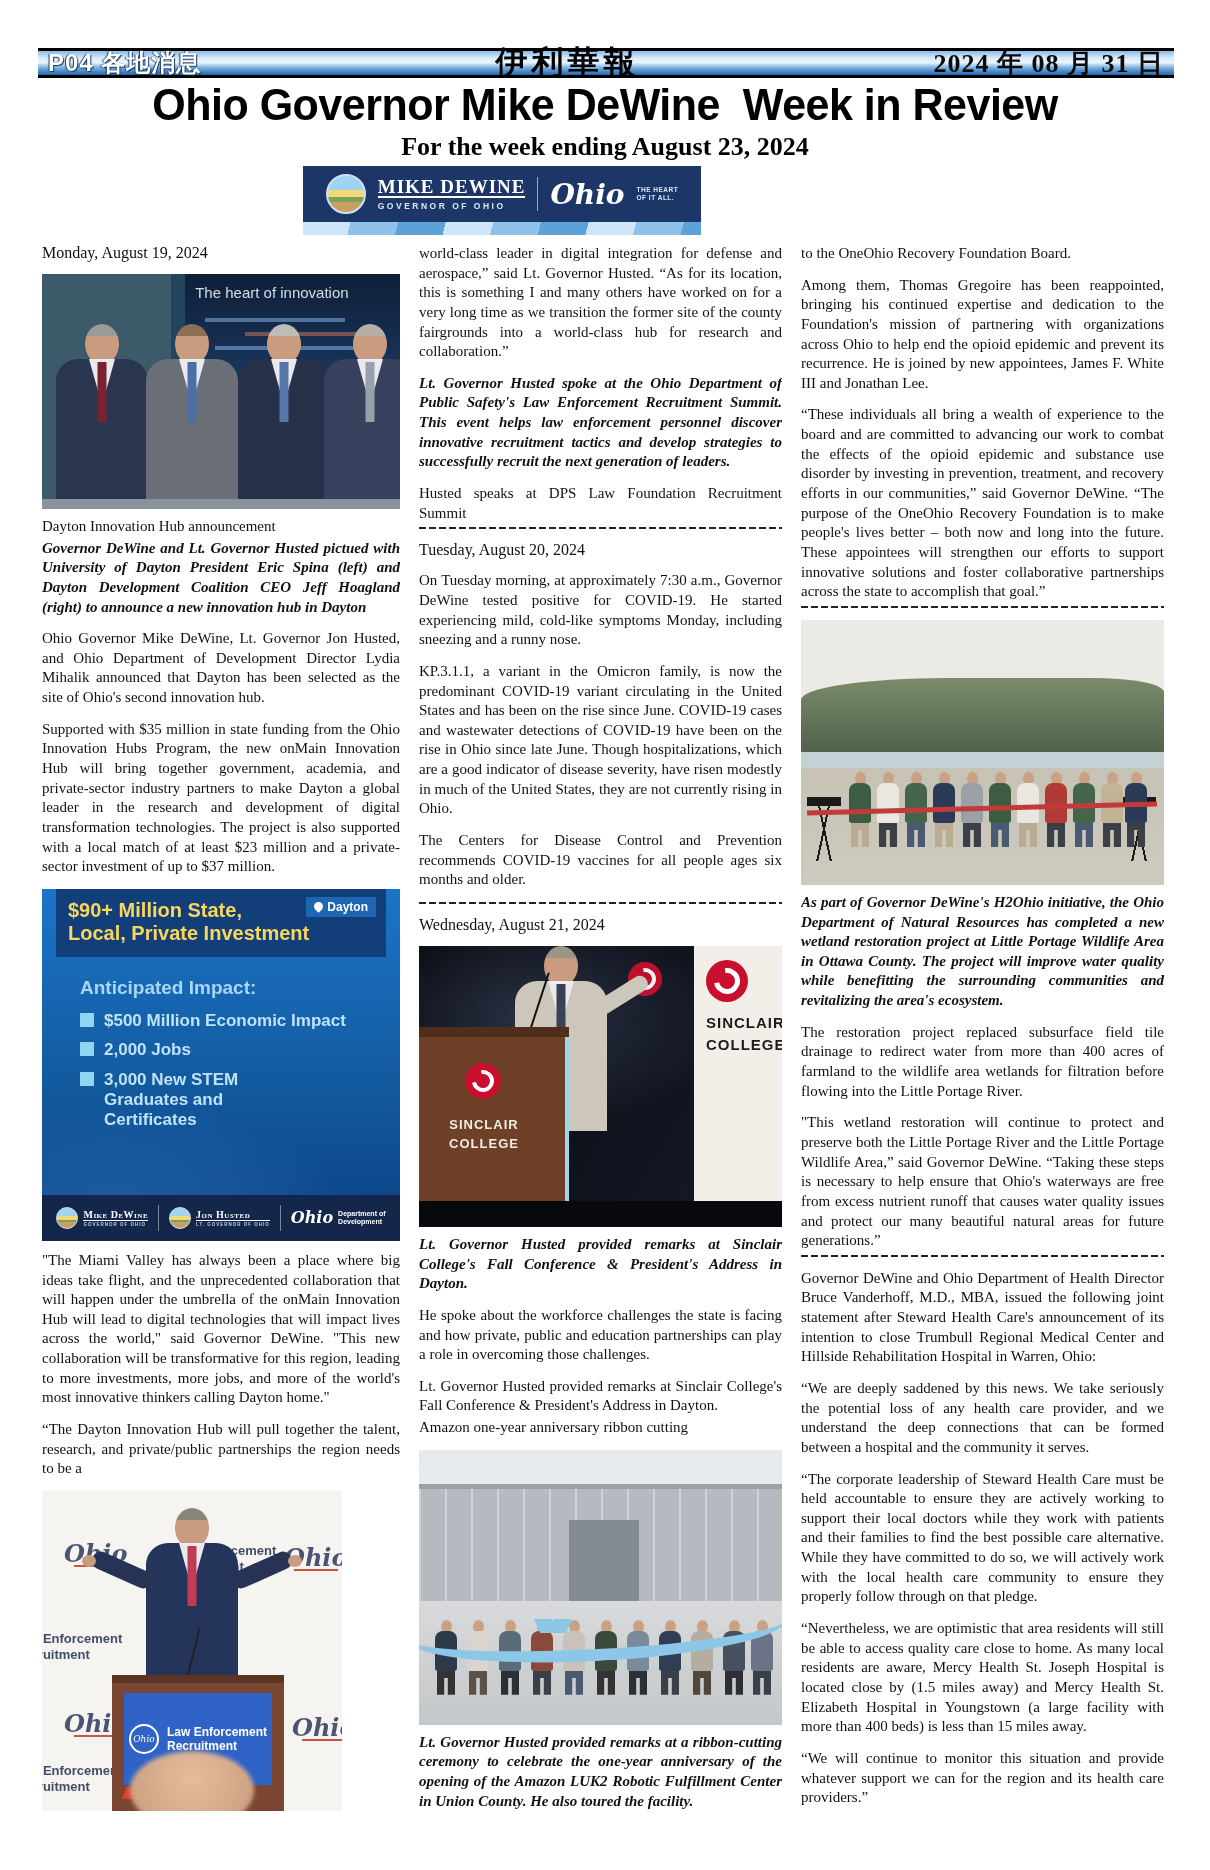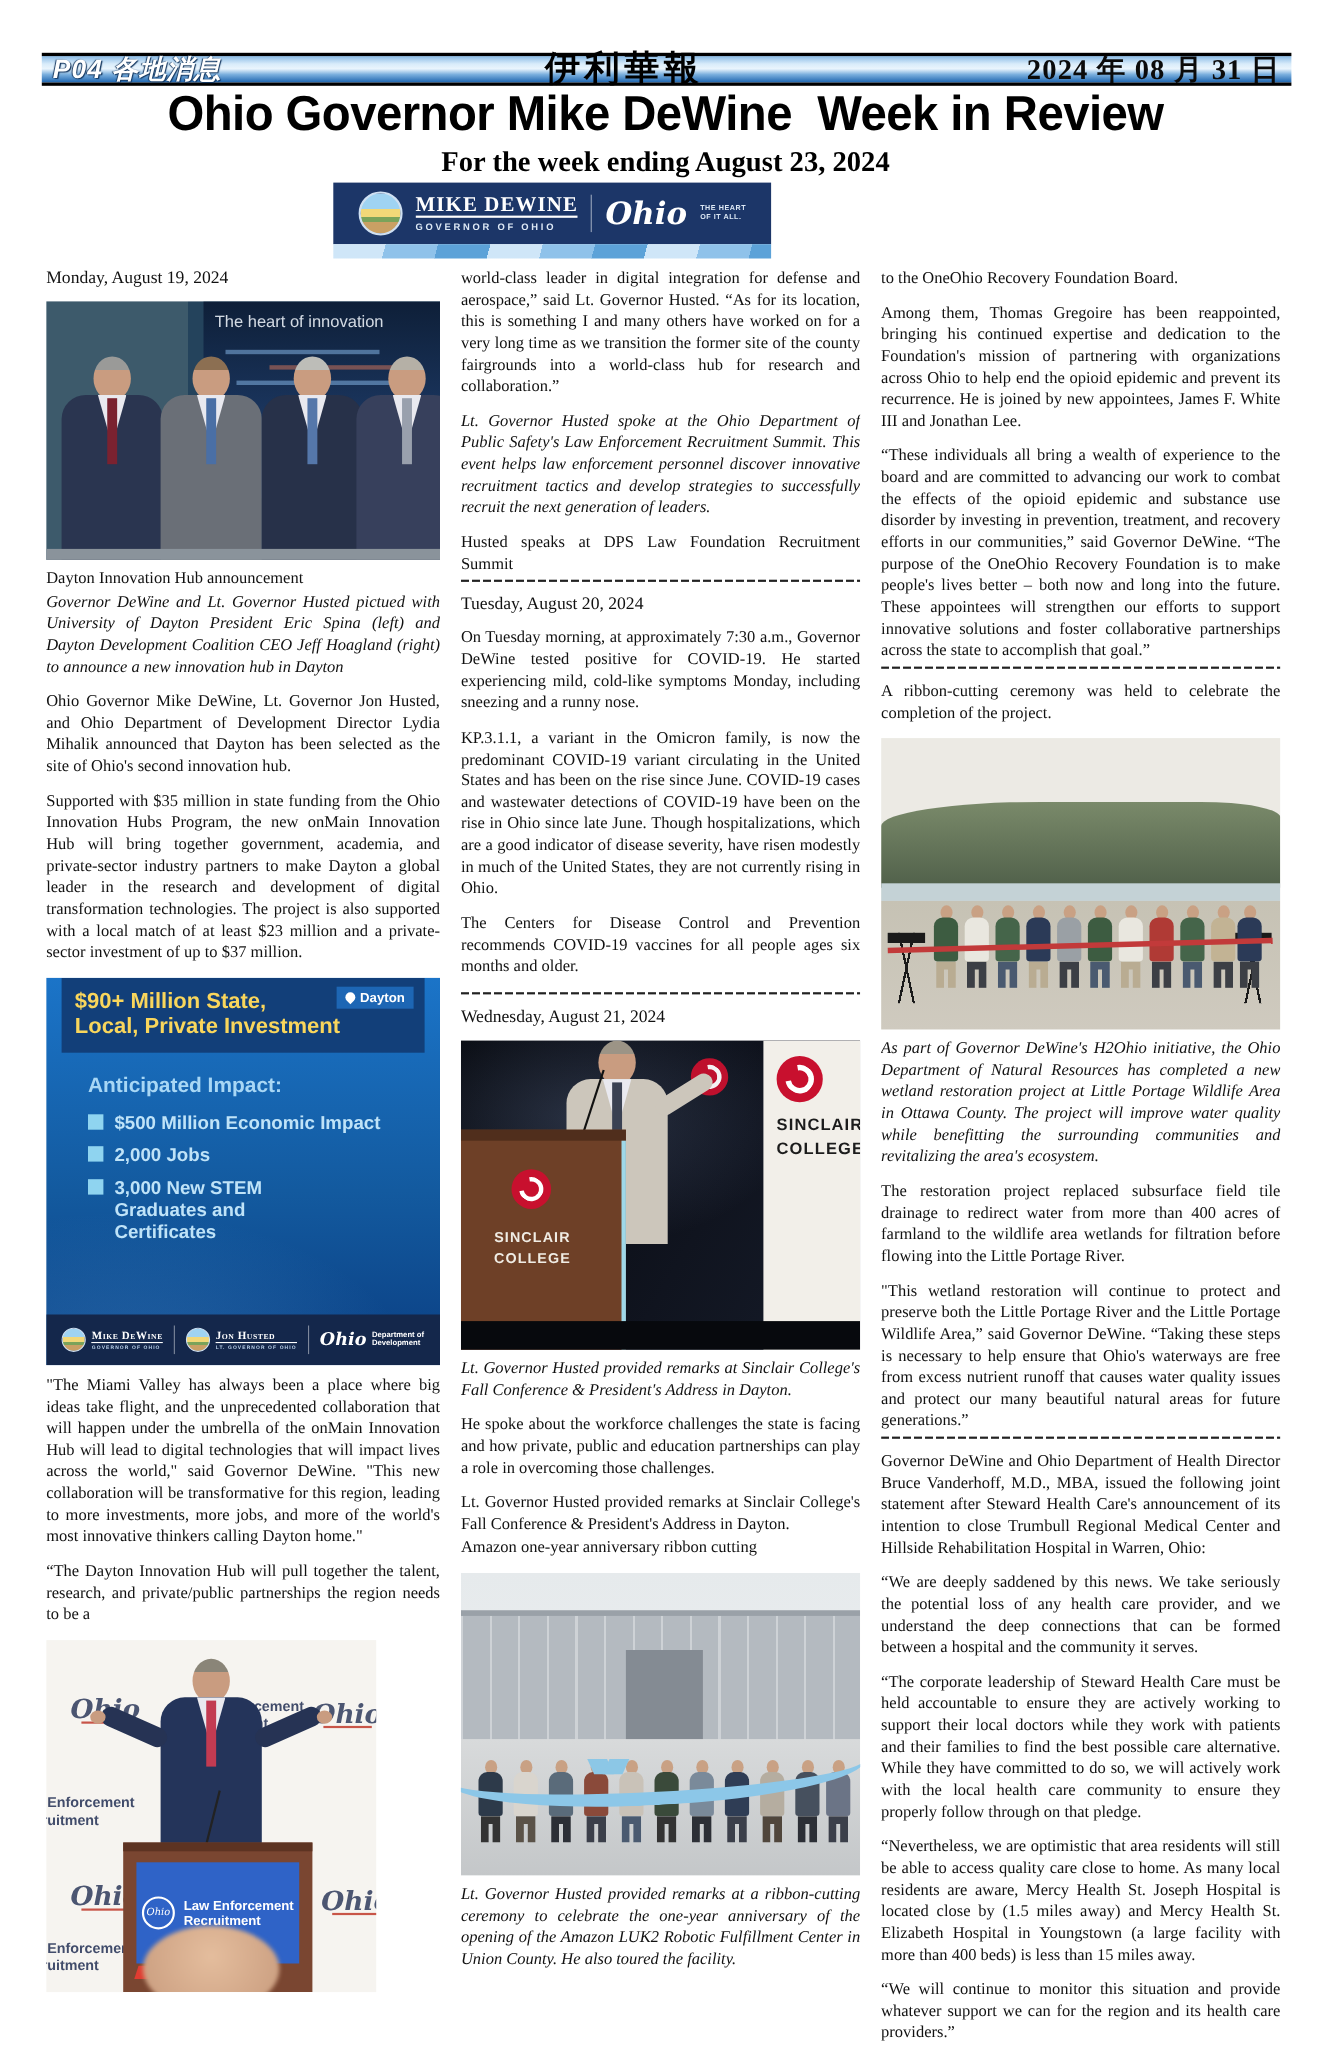--- a/index.html
+++ b/index.html
@@ -12,7 +12,7 @@
     background:linear-gradient(180deg,#8abbe6 0%,#d9ecfa 30%,#eaf5fd 48%,#79aedd 70%,#1f66b0 100%);
     display:flex;align-items:center;justify-content:space-between;padding:0 10px;box-sizing:border-box;}
   .mh-left{font-family:"Liberation Sans",sans-serif;font-weight:bold;font-size:24px;color:#fff;
-    text-shadow:1px 1px 1px #12355e, -1px 0 1px #12355e;font-style:italic;letter-spacing:1px;}
+    text-shadow:1px 1px 1px #12355e, -1px 0 1px #12355e;letter-spacing:1px;}
   .mh-center{font-weight:bold;font-size:32px;color:#000;letter-spacing:4px;}
   .mh-right{font-weight:bold;font-size:26px;color:#0b0b0b;letter-spacing:1px;}
 

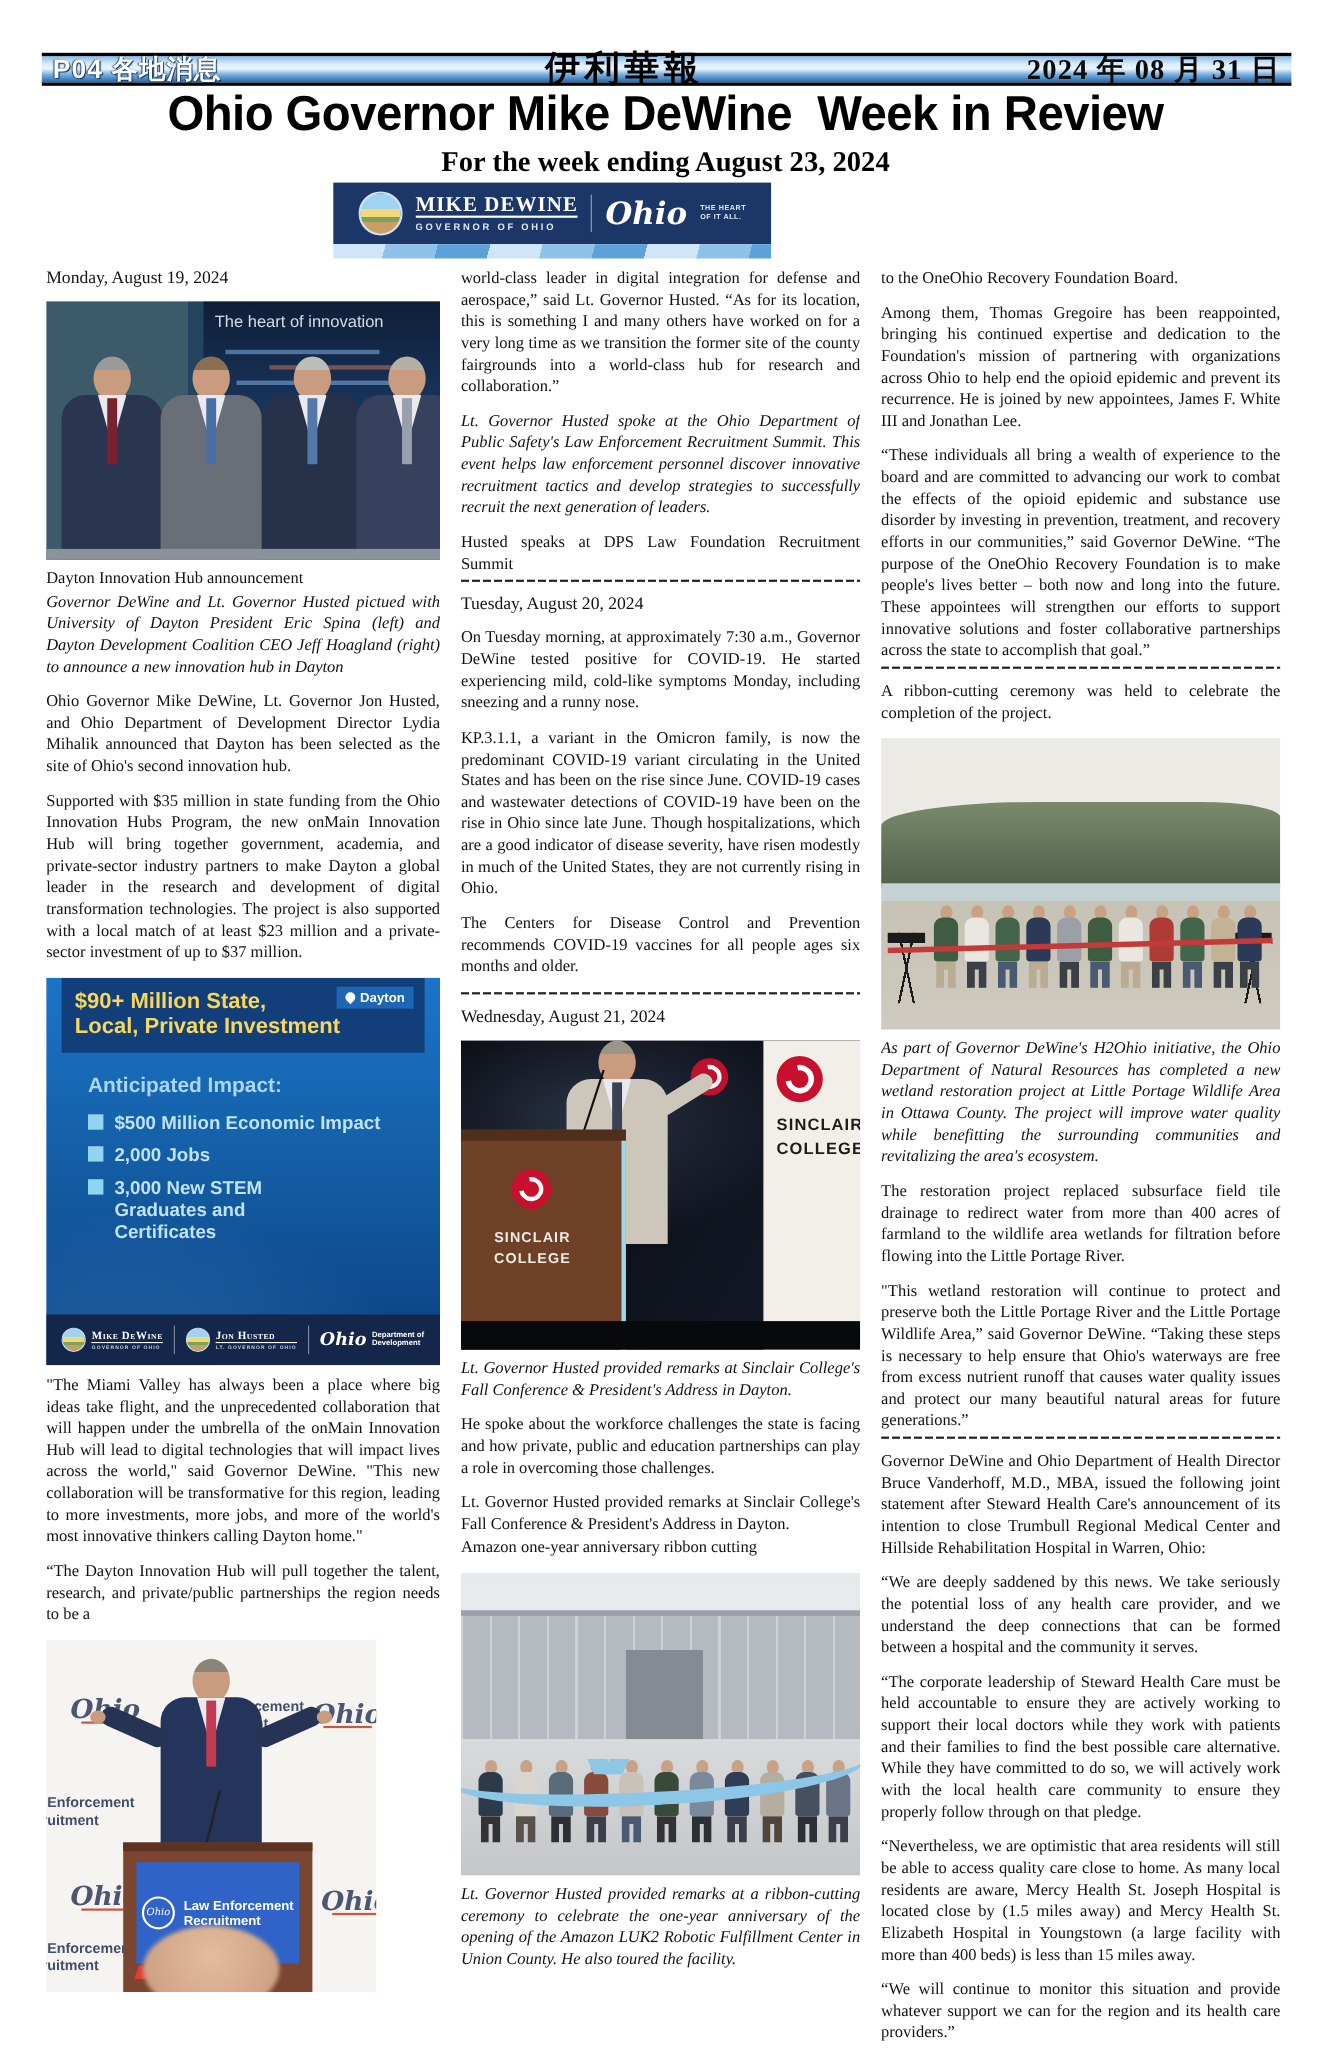--- a/index.html
+++ b/index.html
@@ -44,7 +44,7 @@
   .col1{width:358px;} .col2{width:363px;} .col3{width:363px;}
   p{font-size:15px;line-height:1.31;text-align:justify;margin:0 0 12px;}
   .dateh{font-weight:normal;font-size:16px;margin:0 0 12px;}
-  .capb{font-weight:normal;font-style:italic;}
+  .capb{font-weight:bold;font-style:italic;}
   .plainline{margin-bottom:2px;}
   .sep{height:2px;margin:4px 0 12px;
     background-image:repeating-linear-gradient(90deg,#222 0 7px,transparent 7px 10px);}

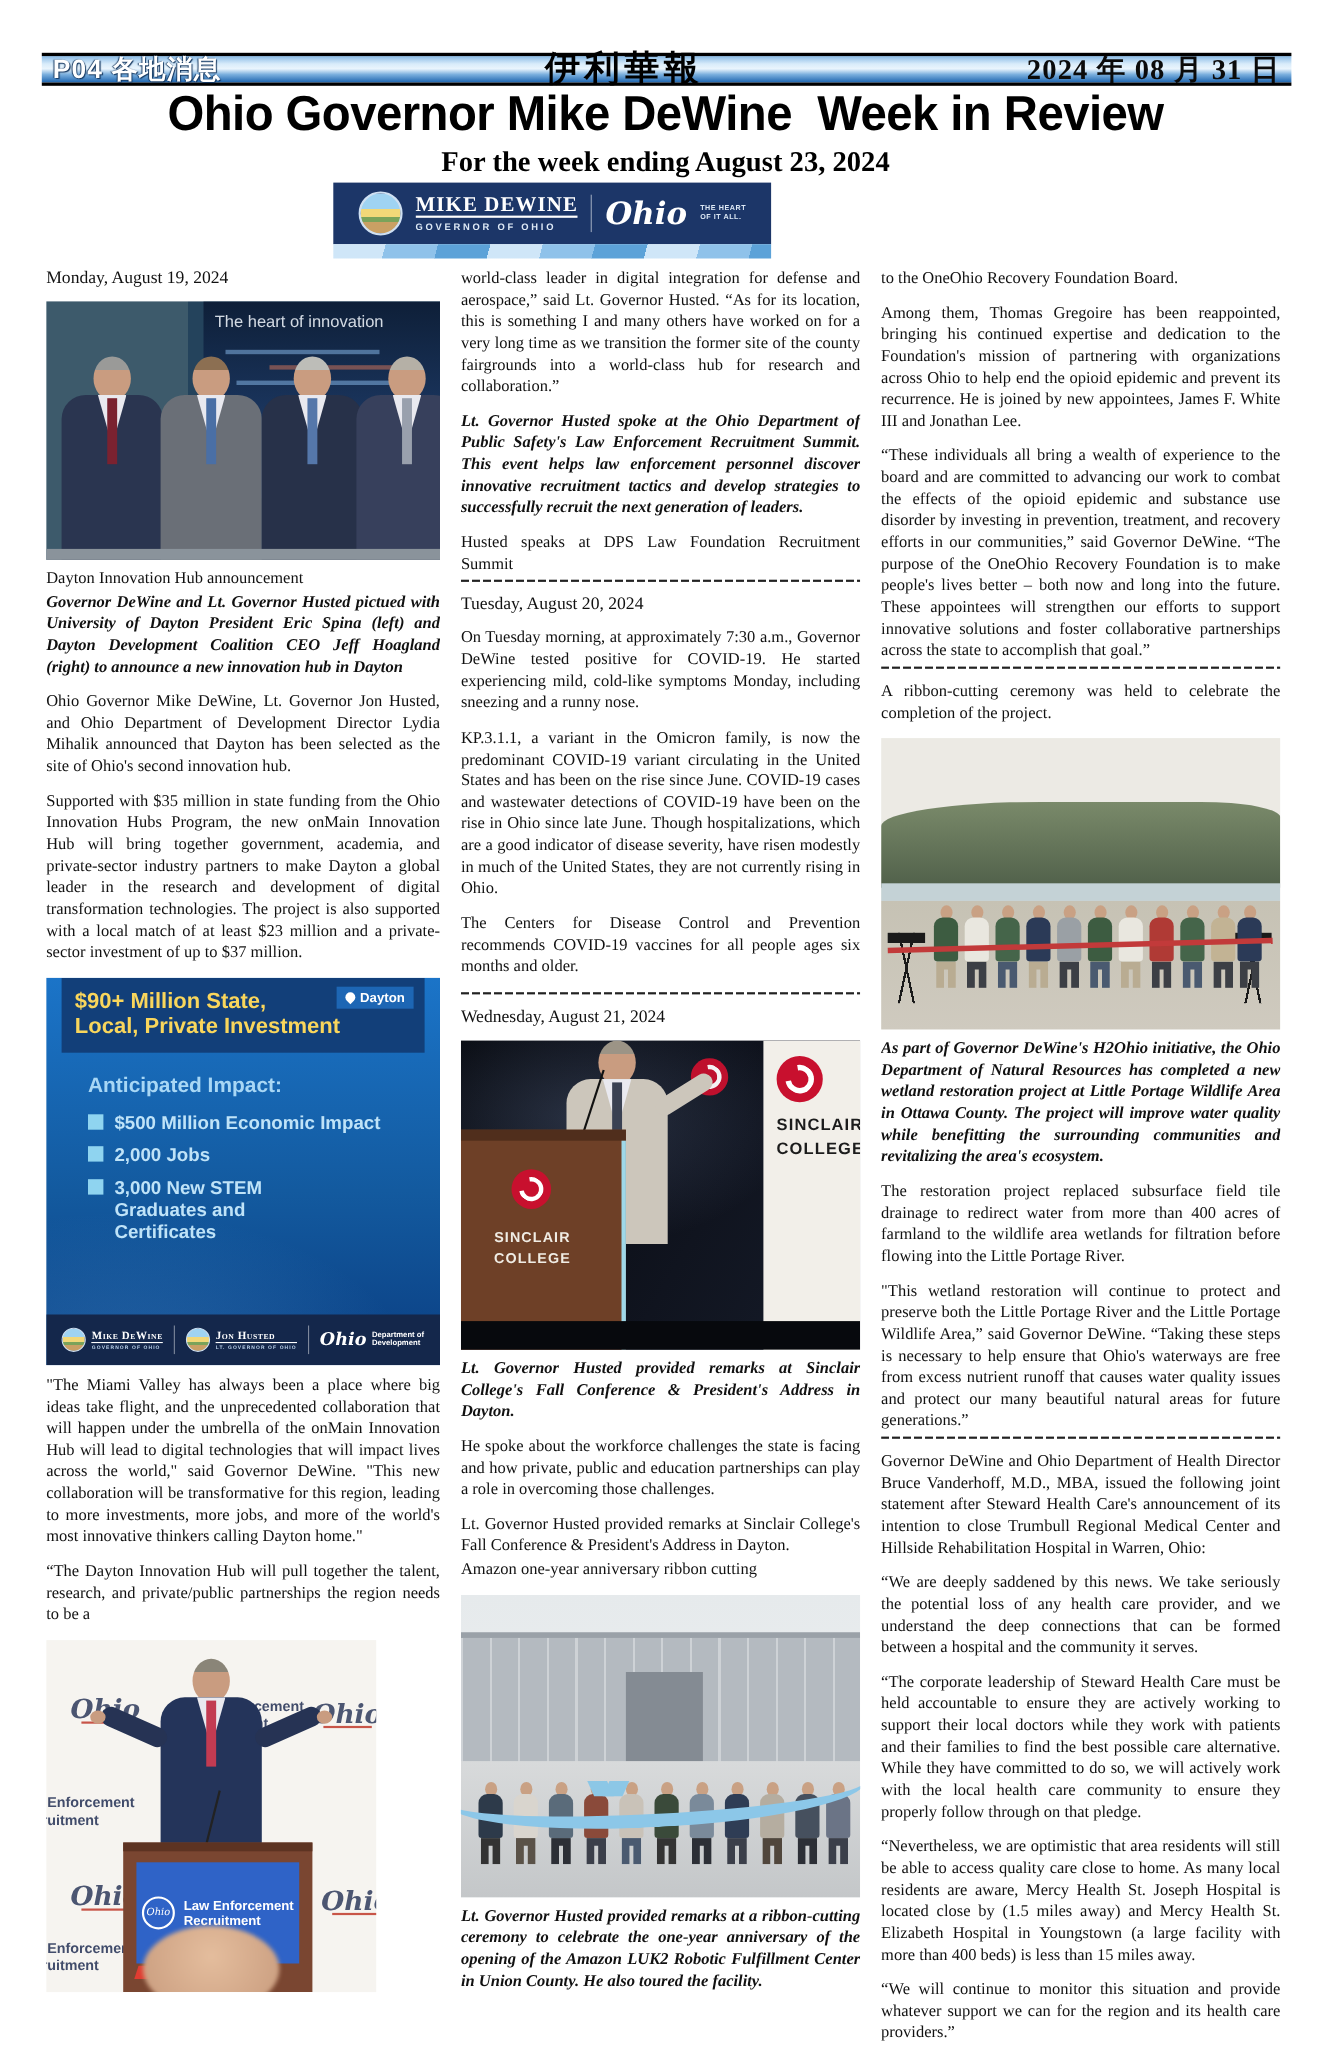--- a/index.html
+++ b/index.html
@@ -480,7 +480,6 @@
       <p>Among them, Thomas Gregoire has been reappointed, bringing his continued expertise and dedication to the Foundation's mission of partnering with organizations across Ohio to help end the opioid epidemic and prevent its recurrence. He is joined by new appointees, James F. White III and Jonathan Lee.</p>
       <p class="plainline">“These individuals all bring a wealth of experience to the board and are committed to advancing our work to combat the effects of the opioid epidemic and substance use disorder by investing in prevention, treatment, and recovery efforts in our communities,” said Governor DeWine.  “The purpose of the OneOhio Recovery Foundation is to make people's lives better – both now and long into the future. These appointees will strengthen our efforts to support innovative solutions and foster collaborative partnerships across the state to accomplish that goal.”</p>
       <div class="sep"></div>
-      <p>A ribbon-cutting ceremony was held to celebrate the completion of the project.</p>
 
       <div class="photo ph-h2o">
         <div class="h2o-trees"></div>

